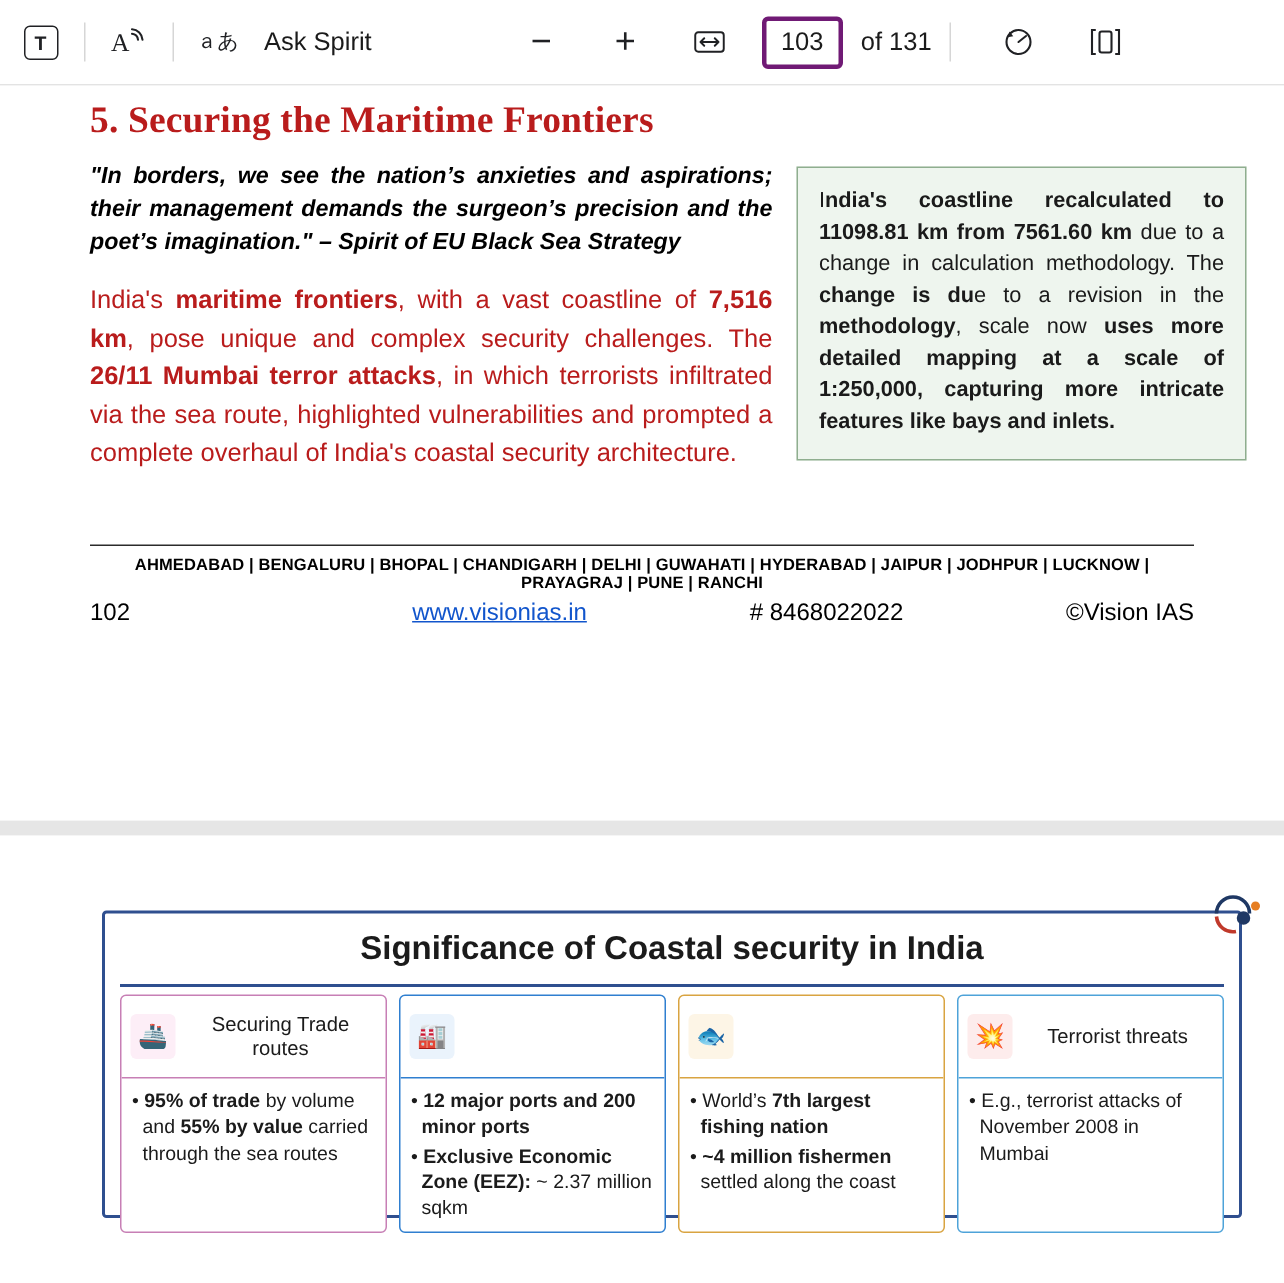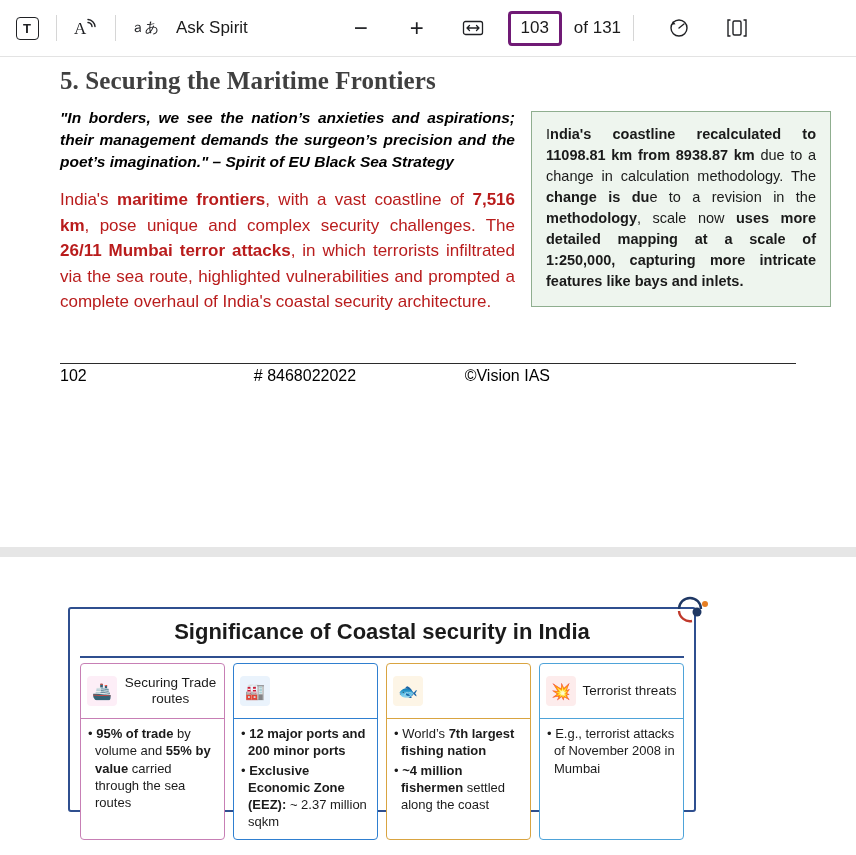--- a/index.html
+++ b/index.html
@@ -98,7 +98,7 @@
     font-family: "Liberation Serif", serif;
     font-size: 25px;
     font-weight: 700;
-    color: #404040;
+    color: #b91c1c;
     margin: 10px 0 12px 0;
     letter-spacing: 0.1px;
   }

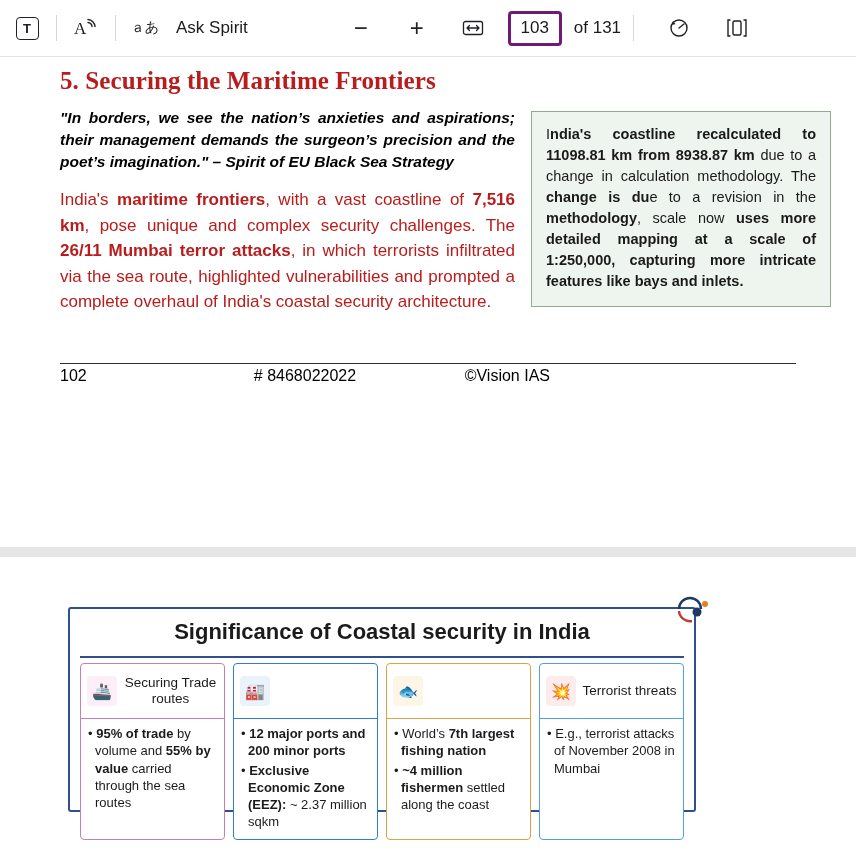--- a/index.html
+++ b/index.html
@@ -352,7 +352,7 @@
       </div>
 
       <div class="callout">
-        <div class="callout-body"><span>I</span><b>ndia's coastline recalculated to 11098.81 km from 8938.87 km</b><span> due to a change in calculation methodology. The </span><b>change is du</b><span>e to a revision in the </span><b>methodology</b><span>, scale now </span><b>uses more detailed mapping at a scale of 1:250,000, capturing more intricate features like bays and inlets.</b></div>
+        <div class="callout-body"><span>I</span><b>ndia's coastline recalculated to 11098.81 km from 7561.60 km</b><span> due to a change in calculation methodology. The </span><b>change is du</b><span>e to a revision in the </span><b>methodology</b><span>, scale now </span><b>uses more detailed mapping at a scale of 1:250,000, capturing more intricate features like bays and inlets.</b></div>
       </div>
     </div>
 

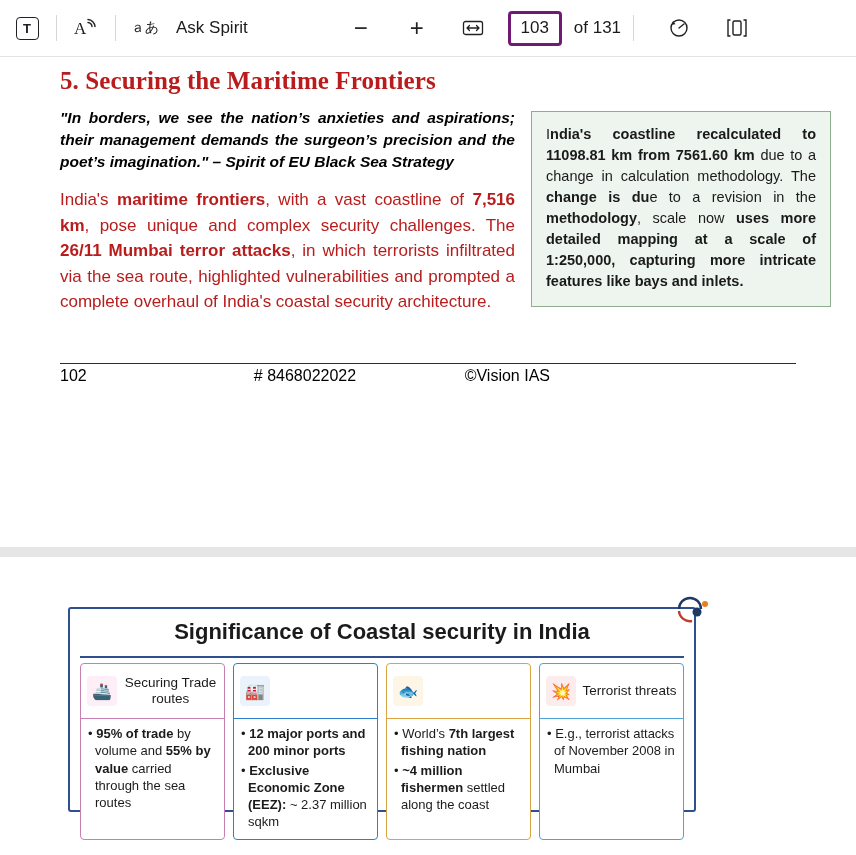--- a/index.html
+++ b/index.html
@@ -357,6 +357,7 @@
     </div>
 
     <div class="footer-rule"></div>
+    <div class="cities">AHMEDABAD | BENGALURU | BHOPAL | CHANDIGARH | DELHI | GUWAHATI | HYDERABAD | JAIPUR | JODHPUR | LUCKNOW | PRAYAGRAJ | PUNE | RANCHI</div>
     <div class="footer-line">
       <span class="f-page">102</span>
       <span class="f-phone"># 8468022022</span>

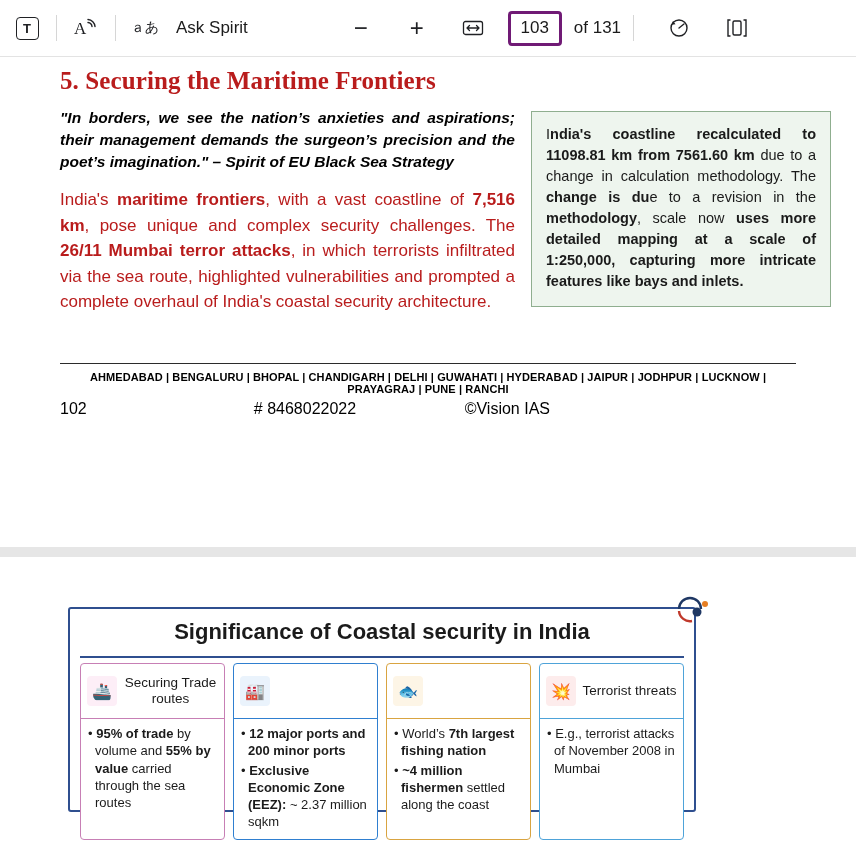--- a/index.html
+++ b/index.html
@@ -360,6 +360,7 @@
     <div class="cities">AHMEDABAD | BENGALURU | BHOPAL | CHANDIGARH | DELHI | GUWAHATI | HYDERABAD | JAIPUR | JODHPUR | LUCKNOW | PRAYAGRAJ | PUNE | RANCHI</div>
     <div class="footer-line">
       <span class="f-page">102</span>
+      <span class="f-site">www.visionias.in</span>
       <span class="f-phone"># 8468022022</span>
       <span class="f-copy">©Vision IAS</span>
     </div>

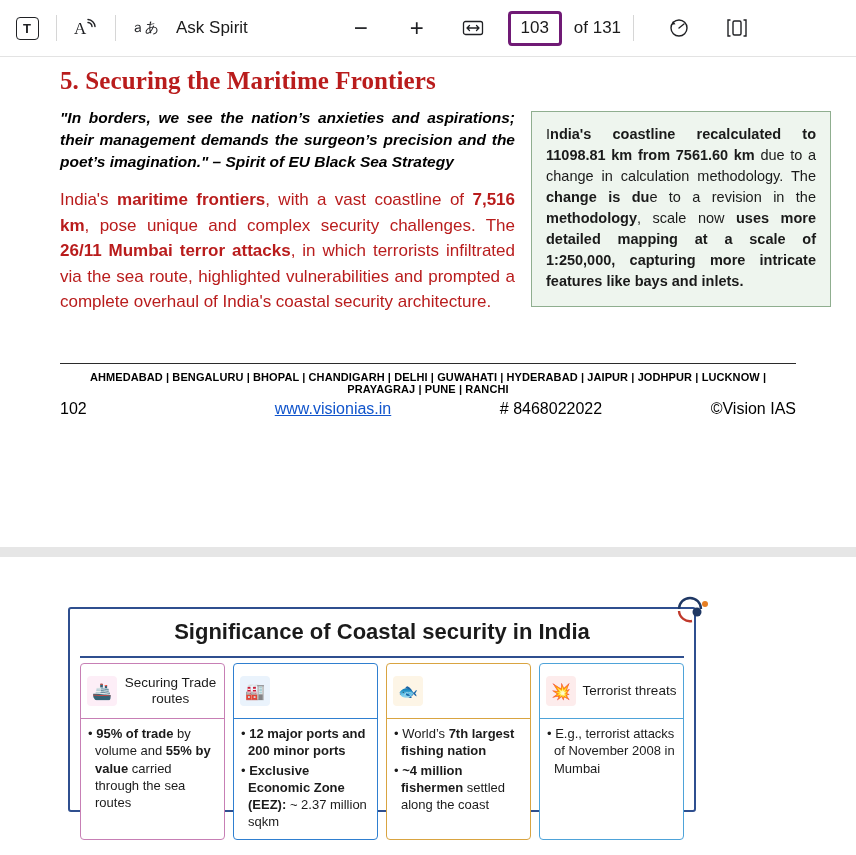--- a/index.html
+++ b/index.html
@@ -186,7 +186,7 @@
   .info-wrap {
     position: relative;
     margin: 50px 0 0 8px;
-    width: 628px;
+    width: 760px;
     height: 205px;
     border: 2px solid #2f4f8f;
     border-radius: 3px;

